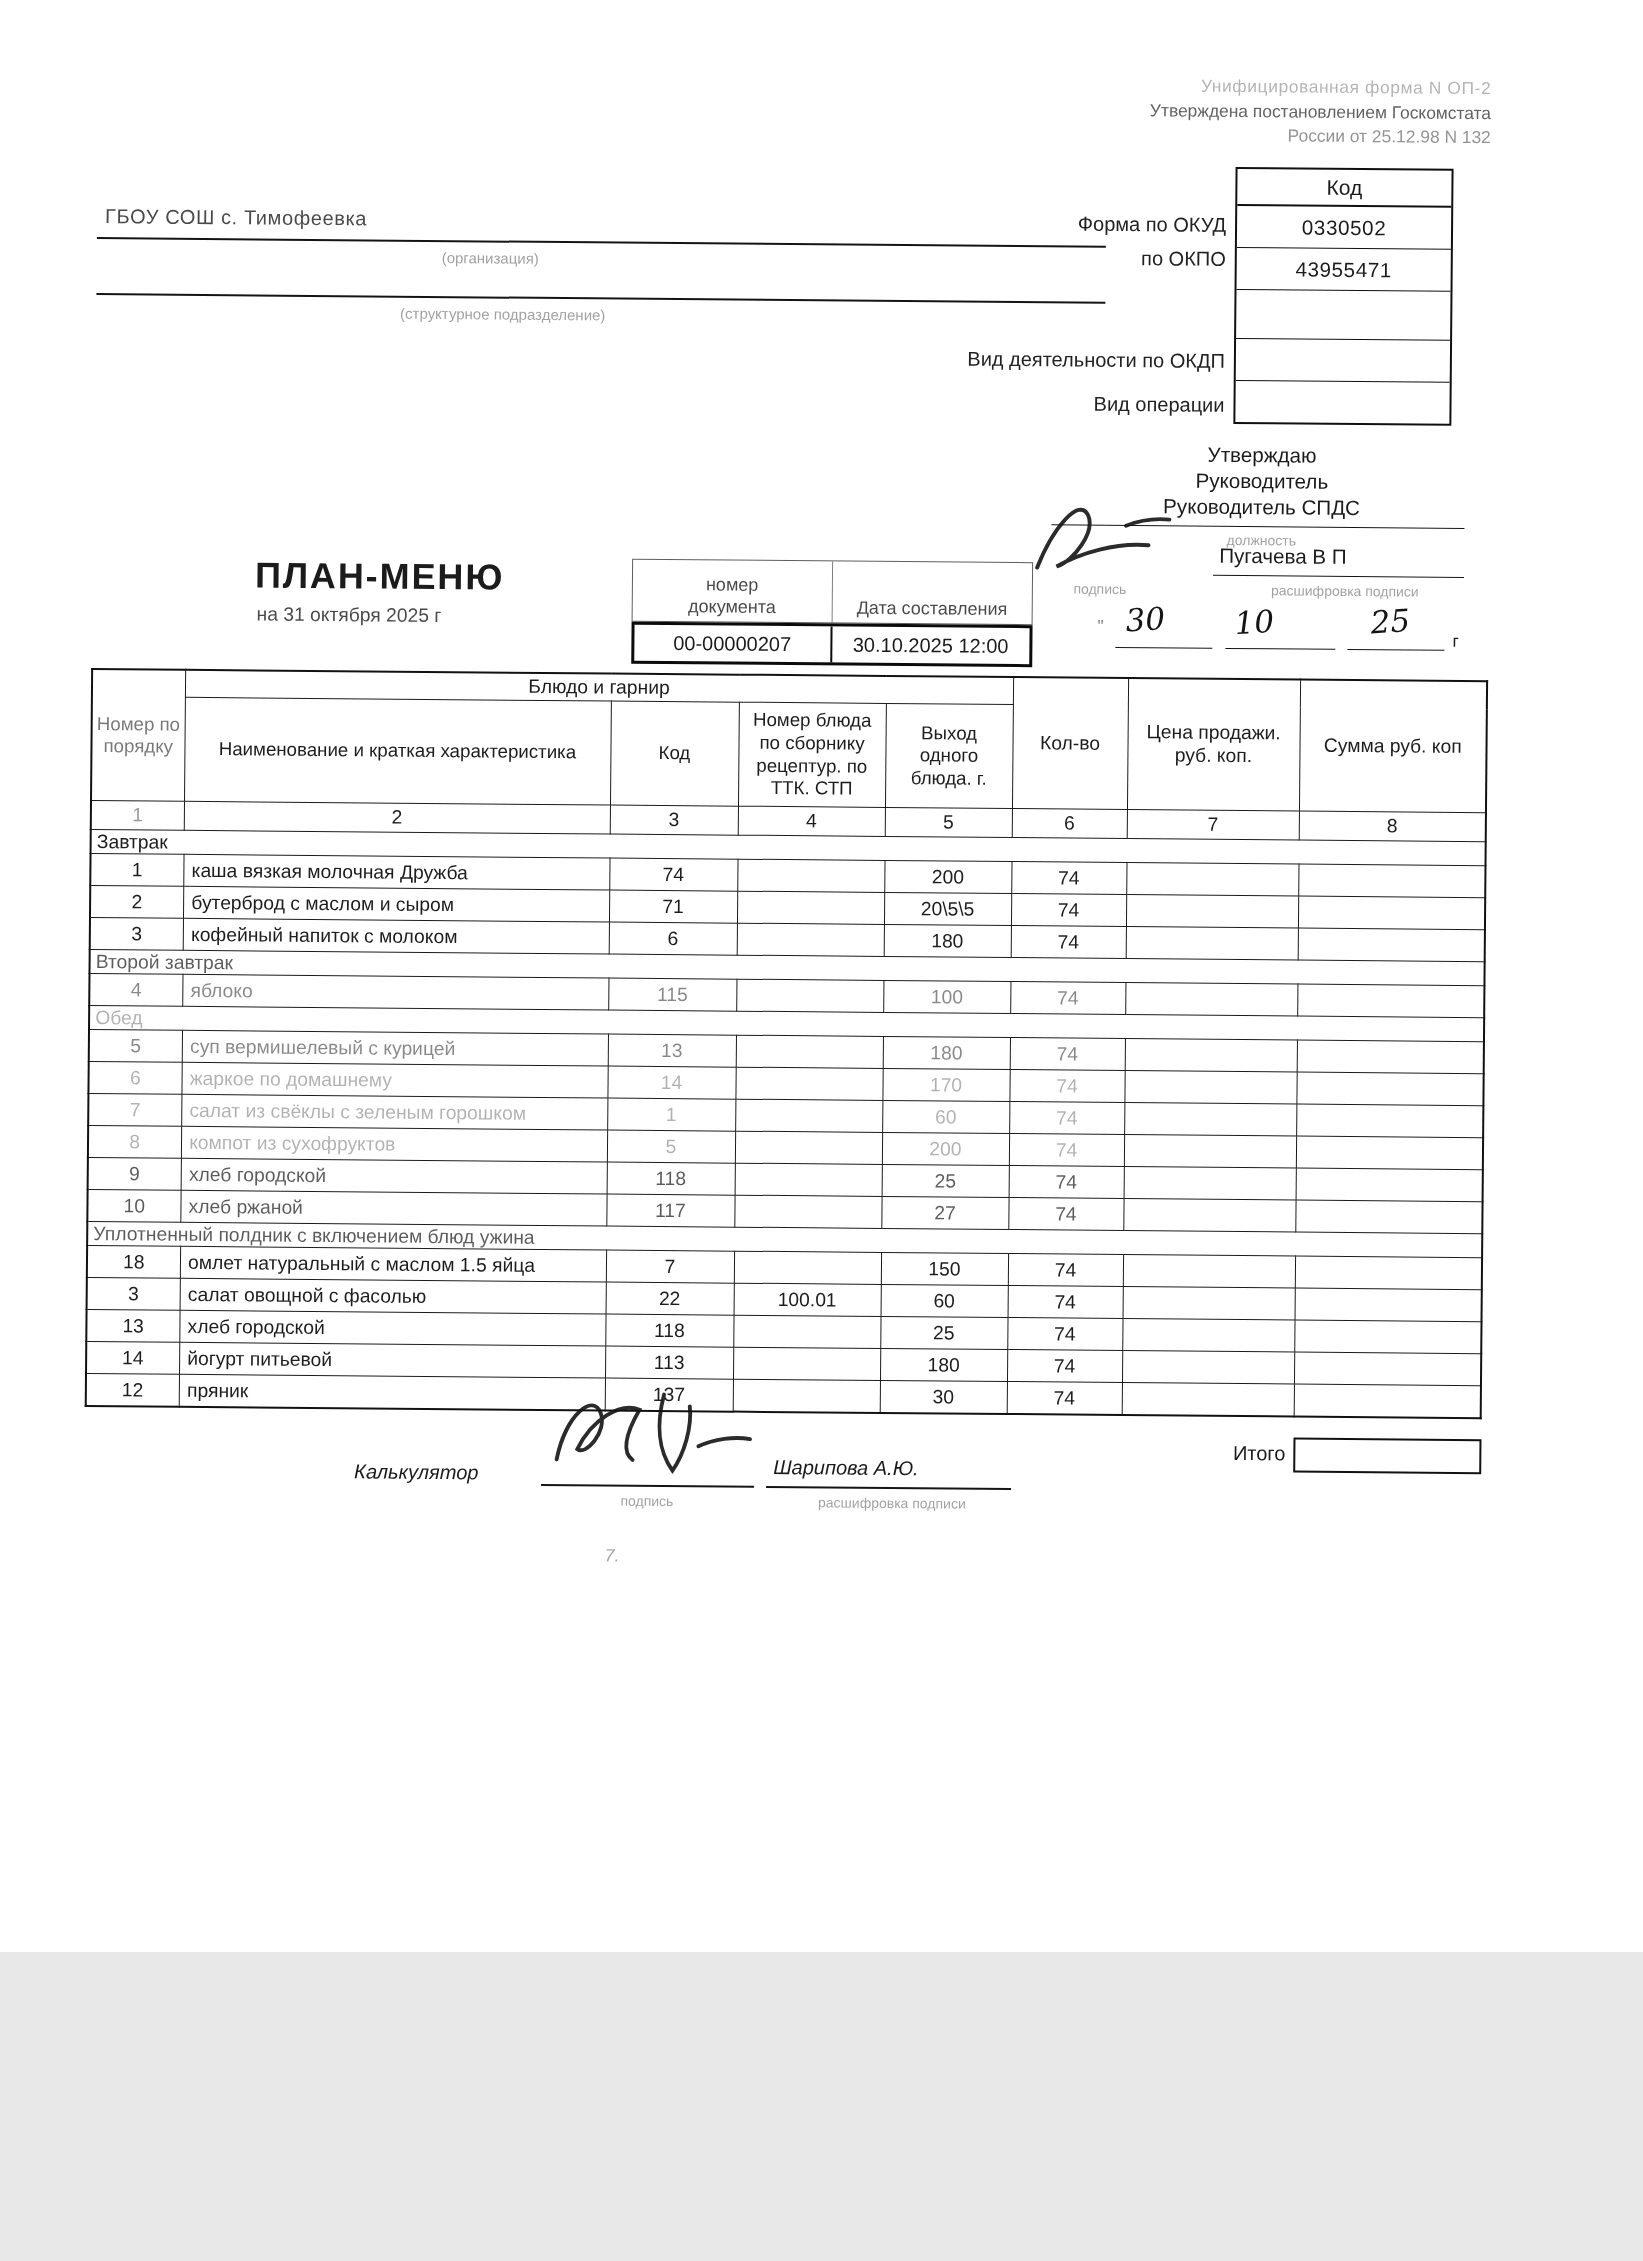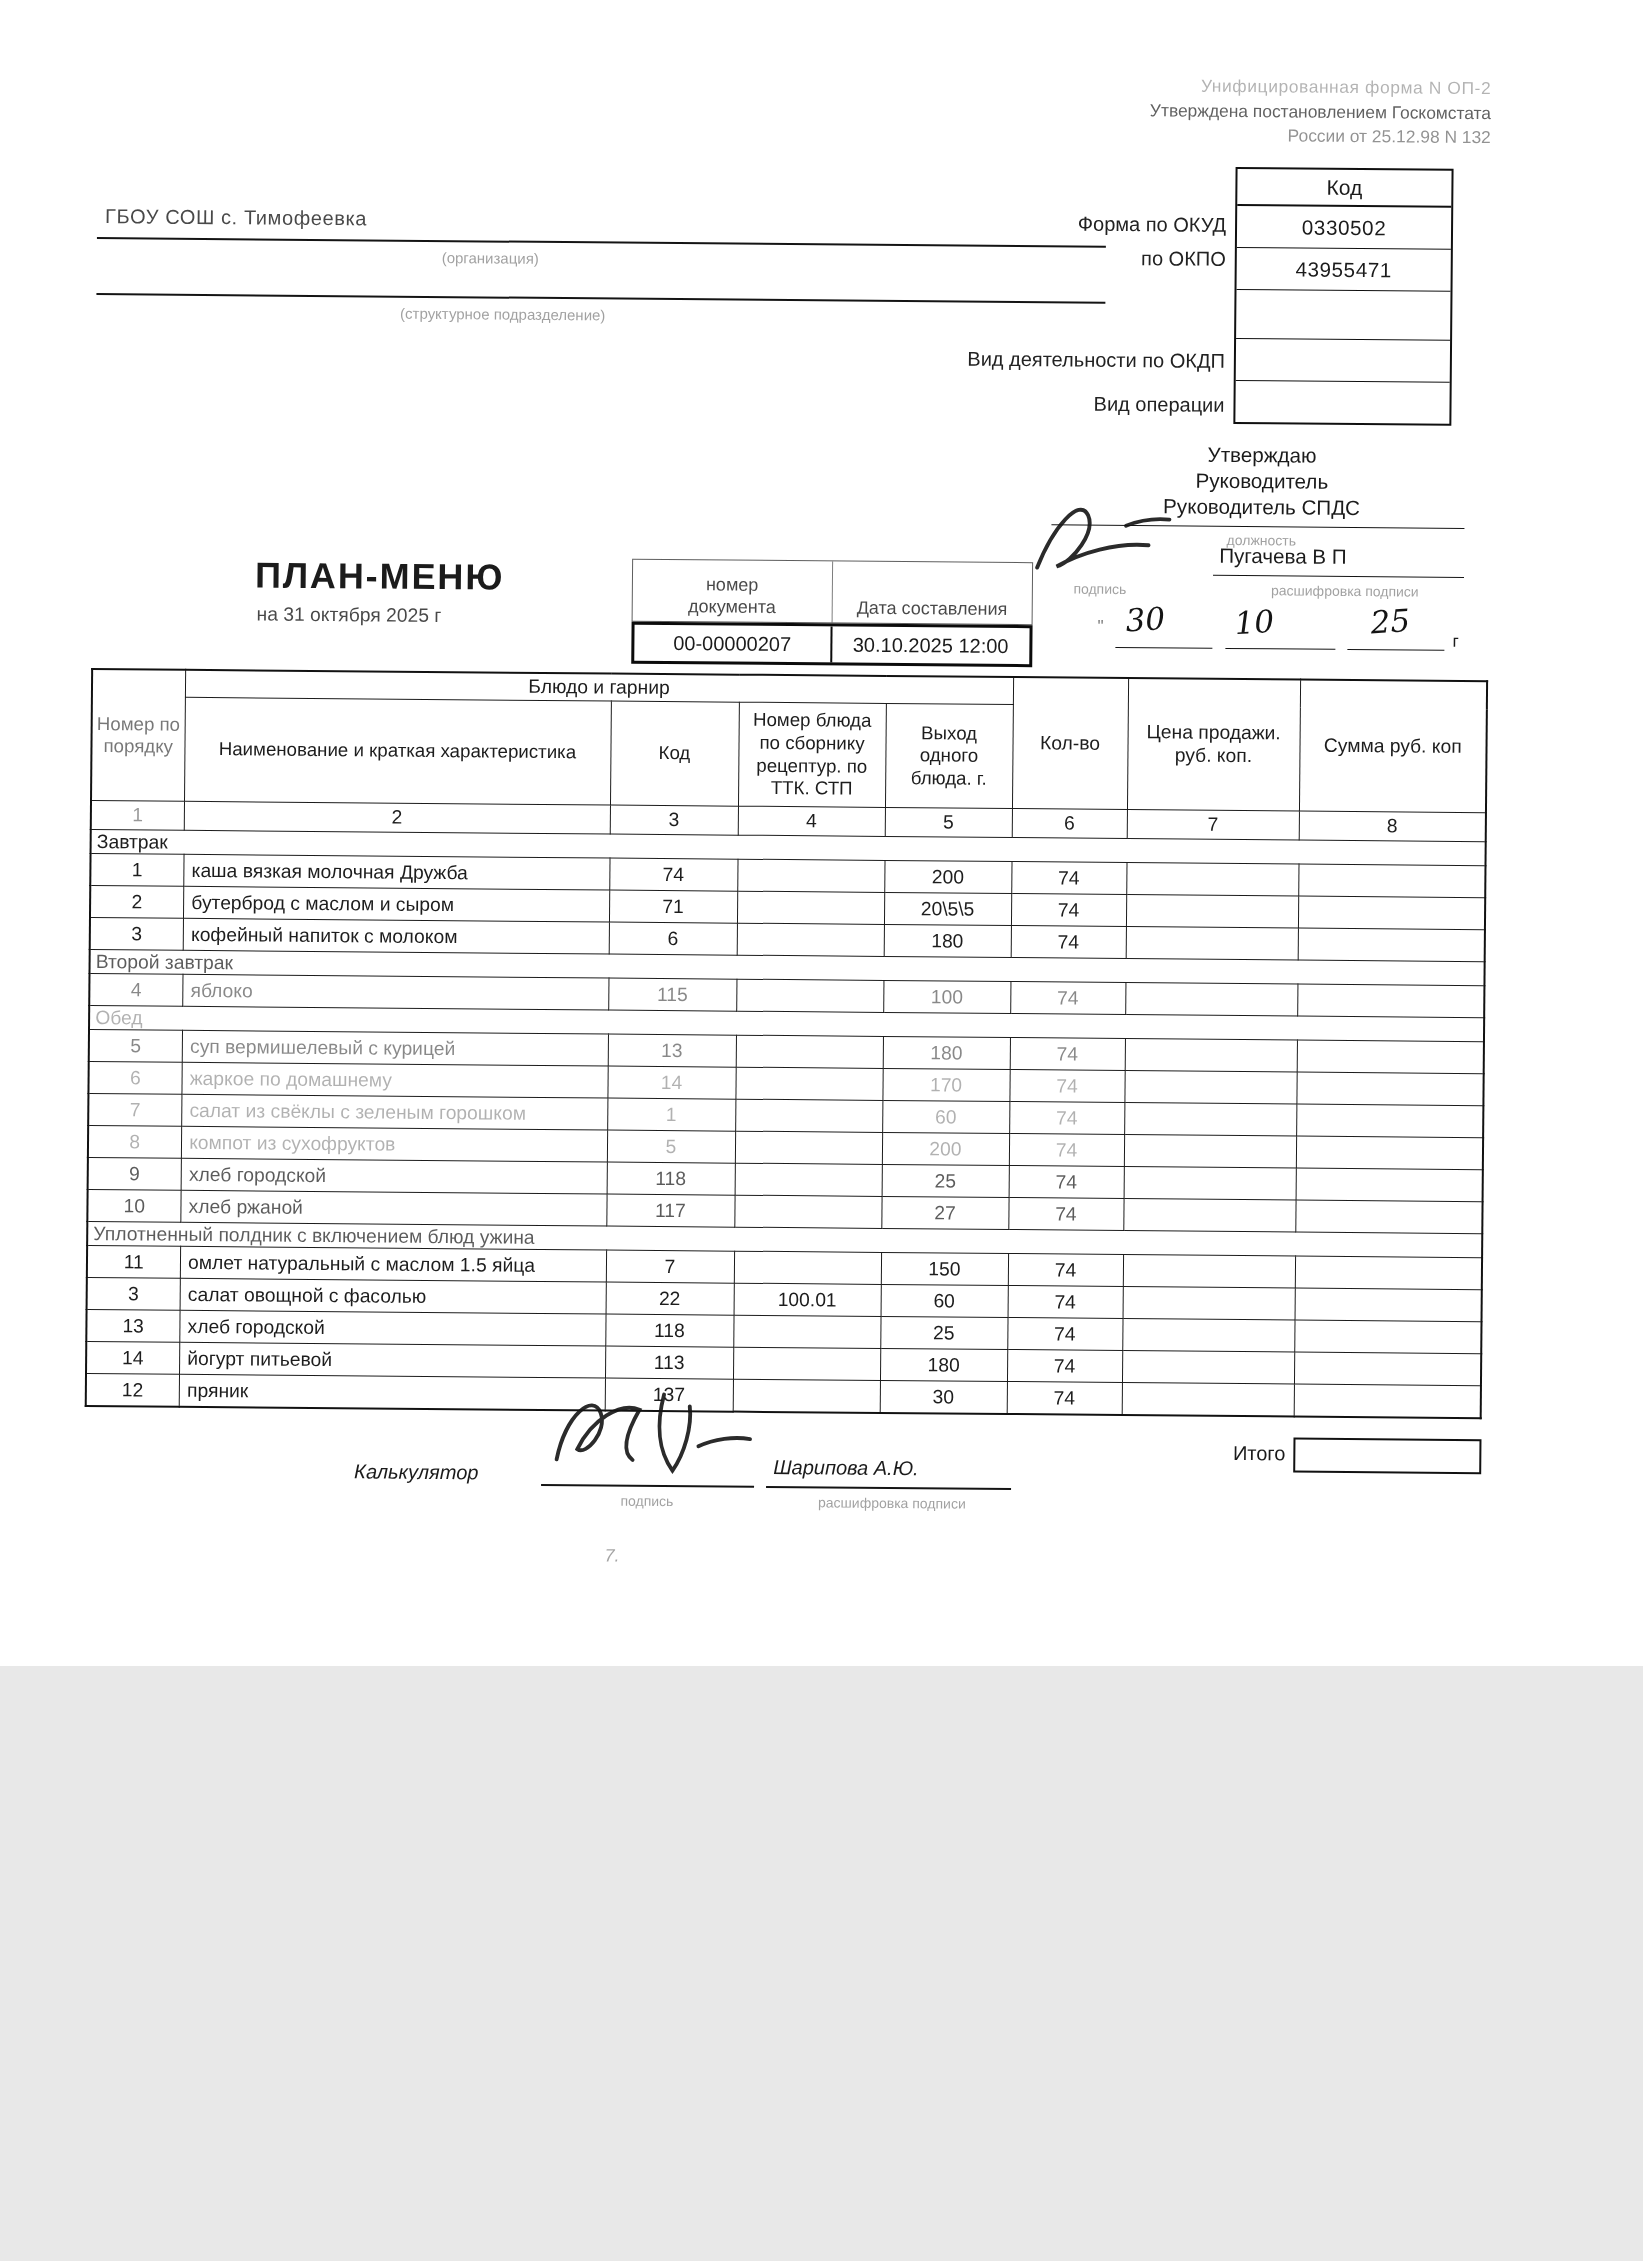--- a/index.html
+++ b/index.html
@@ -3,7 +3,7 @@
 <meta charset="utf-8">
 <style>
   html,body{margin:0;padding:0;background:#e8e8e8;}
-  .page{position:relative;width:1644px;height:1666px;background:#ffffff;overflow:hidden;
+  .page{position:relative;width:1644px;height:1952px;background:#ffffff;overflow:hidden;
         font-family:"Liberation Sans",sans-serif;color:#1b1b1b;}
   .scan{position:absolute;inset:0;transform:rotate(0.5deg);transform-origin:90px 1031px;}
 

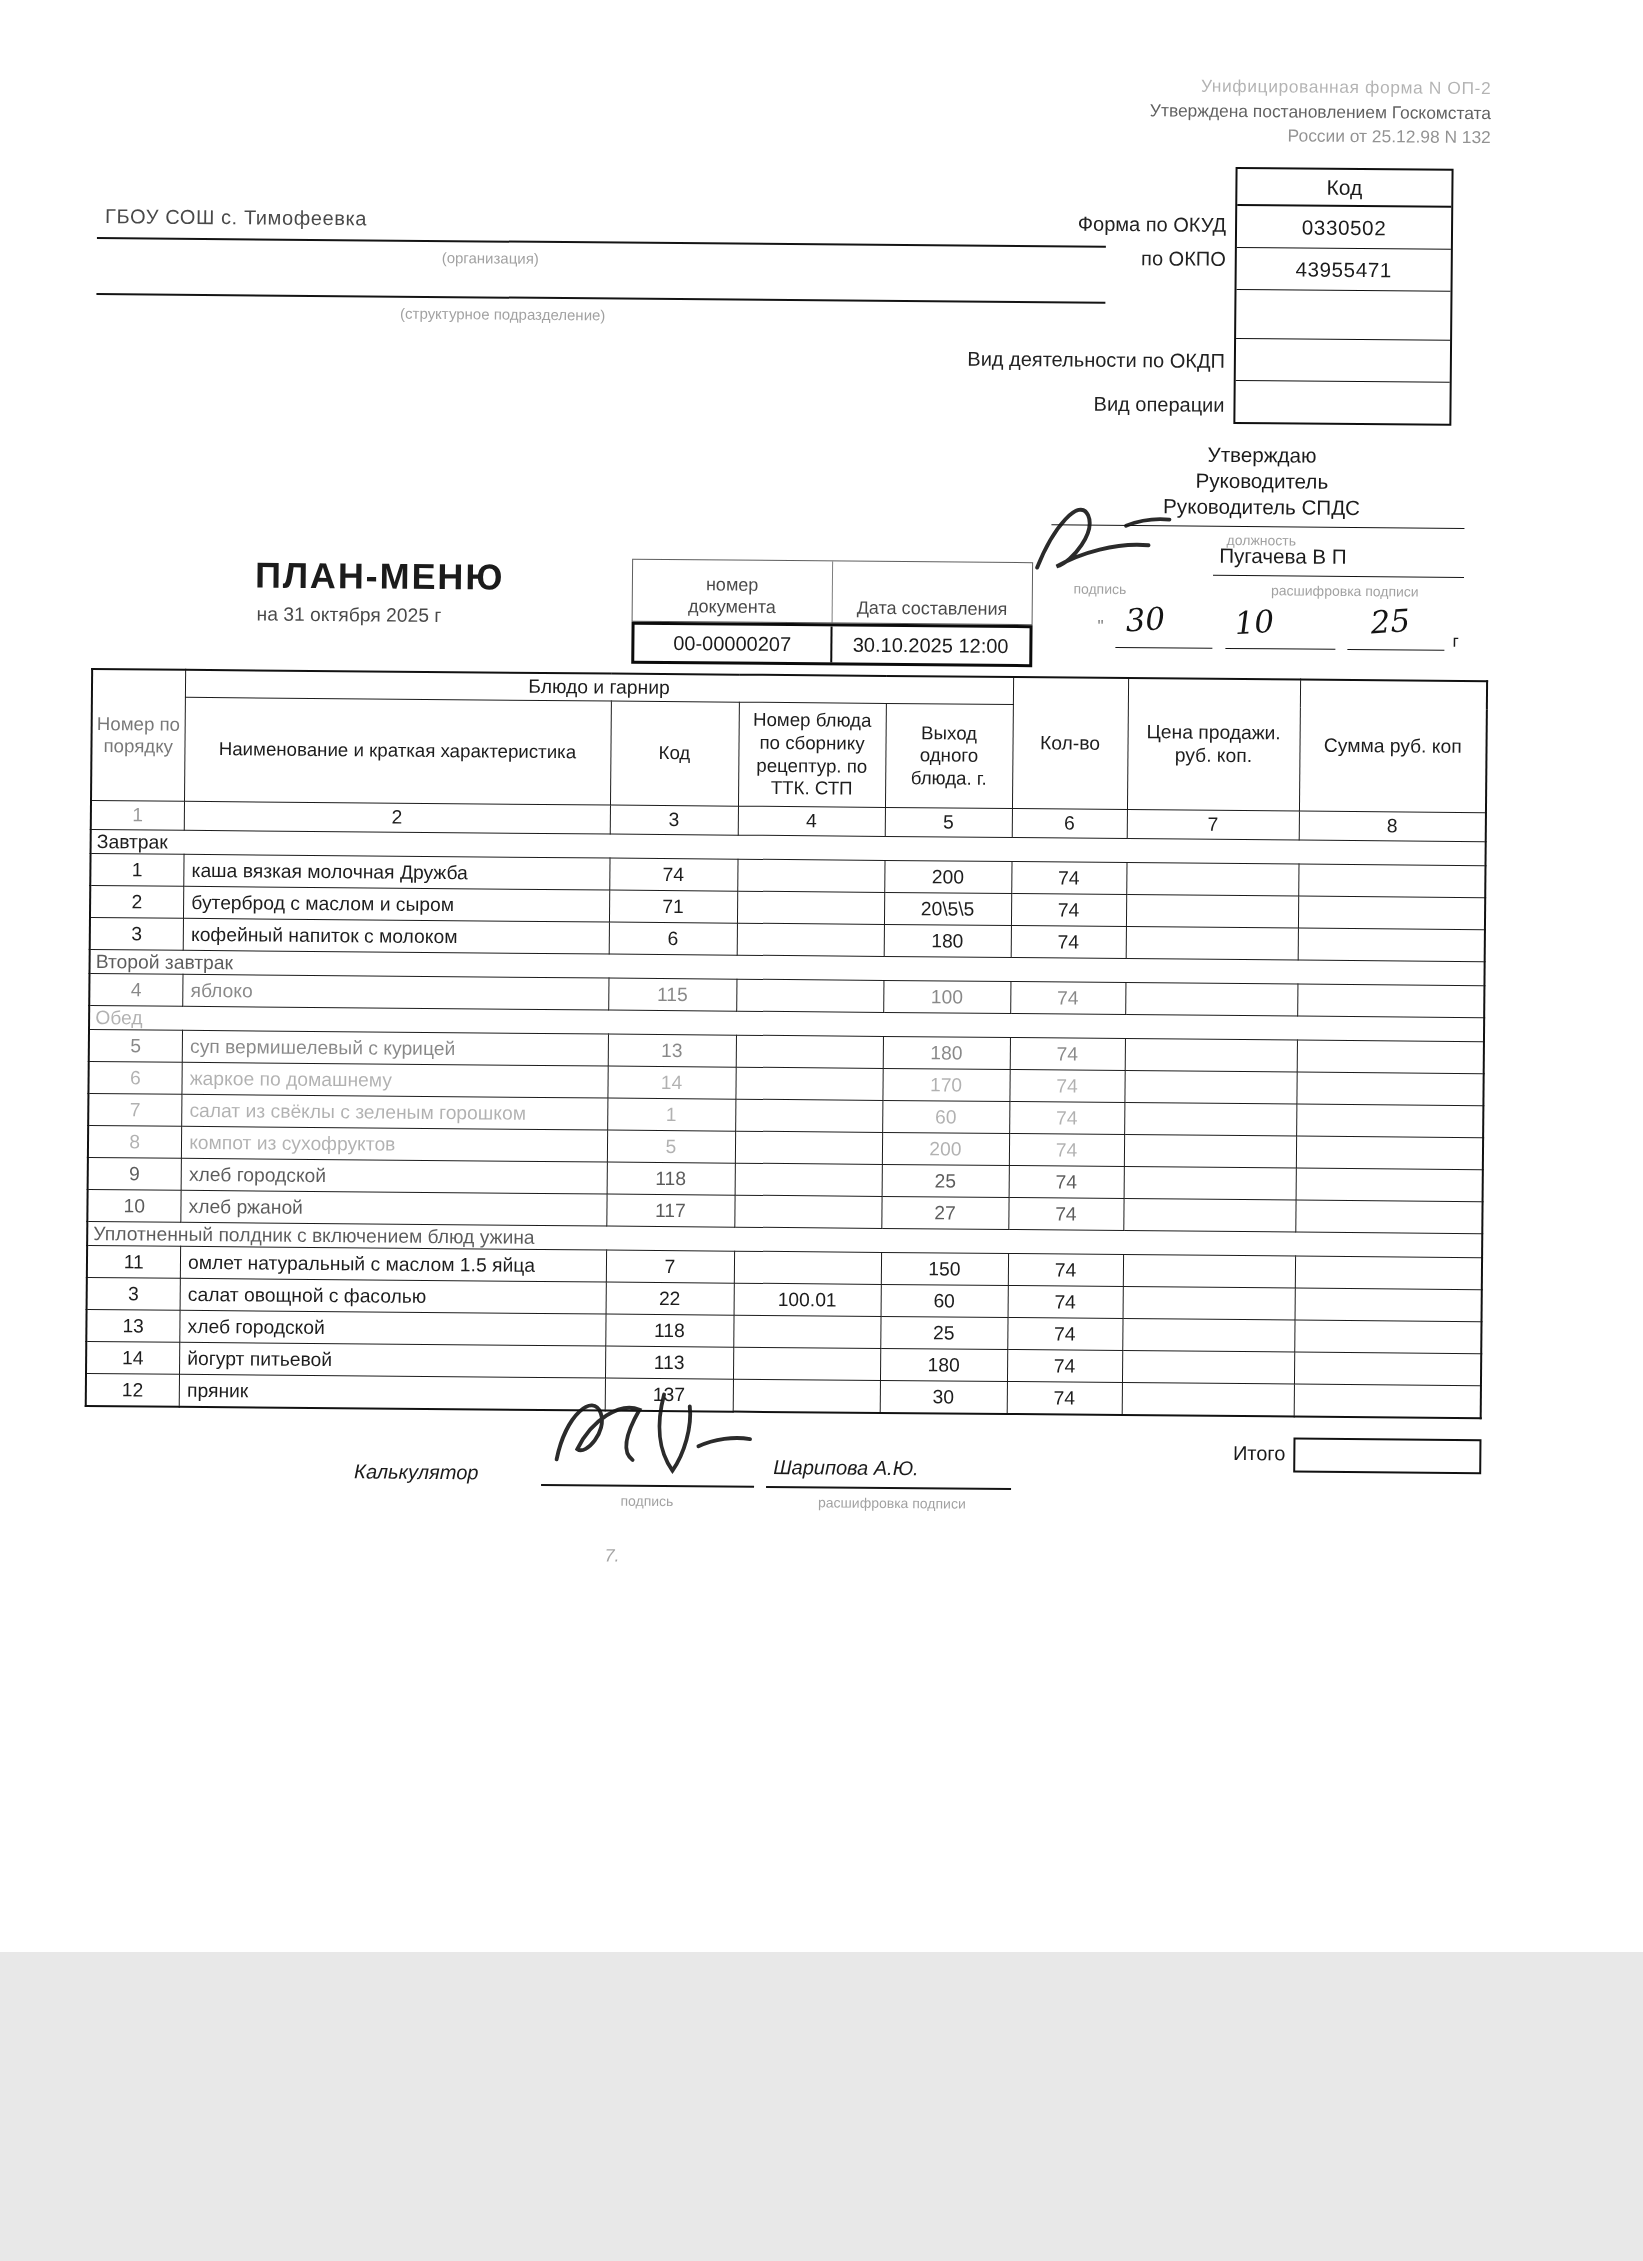--- a/index.html
+++ b/index.html
@@ -314,7 +314,7 @@
             <td colspan="8">Уплотненный полдник с включением блюд ужина</td>
           </tr>
           <tr class="data ">
-            <td class="c-num">11</td>
+            <td class="c-num">18</td>
             <td class="c-name">омлет натуральный с маслом 1.5 яйца</td>
             <td class="c-code">7</td>
             <td class="c-recipe"></td>

